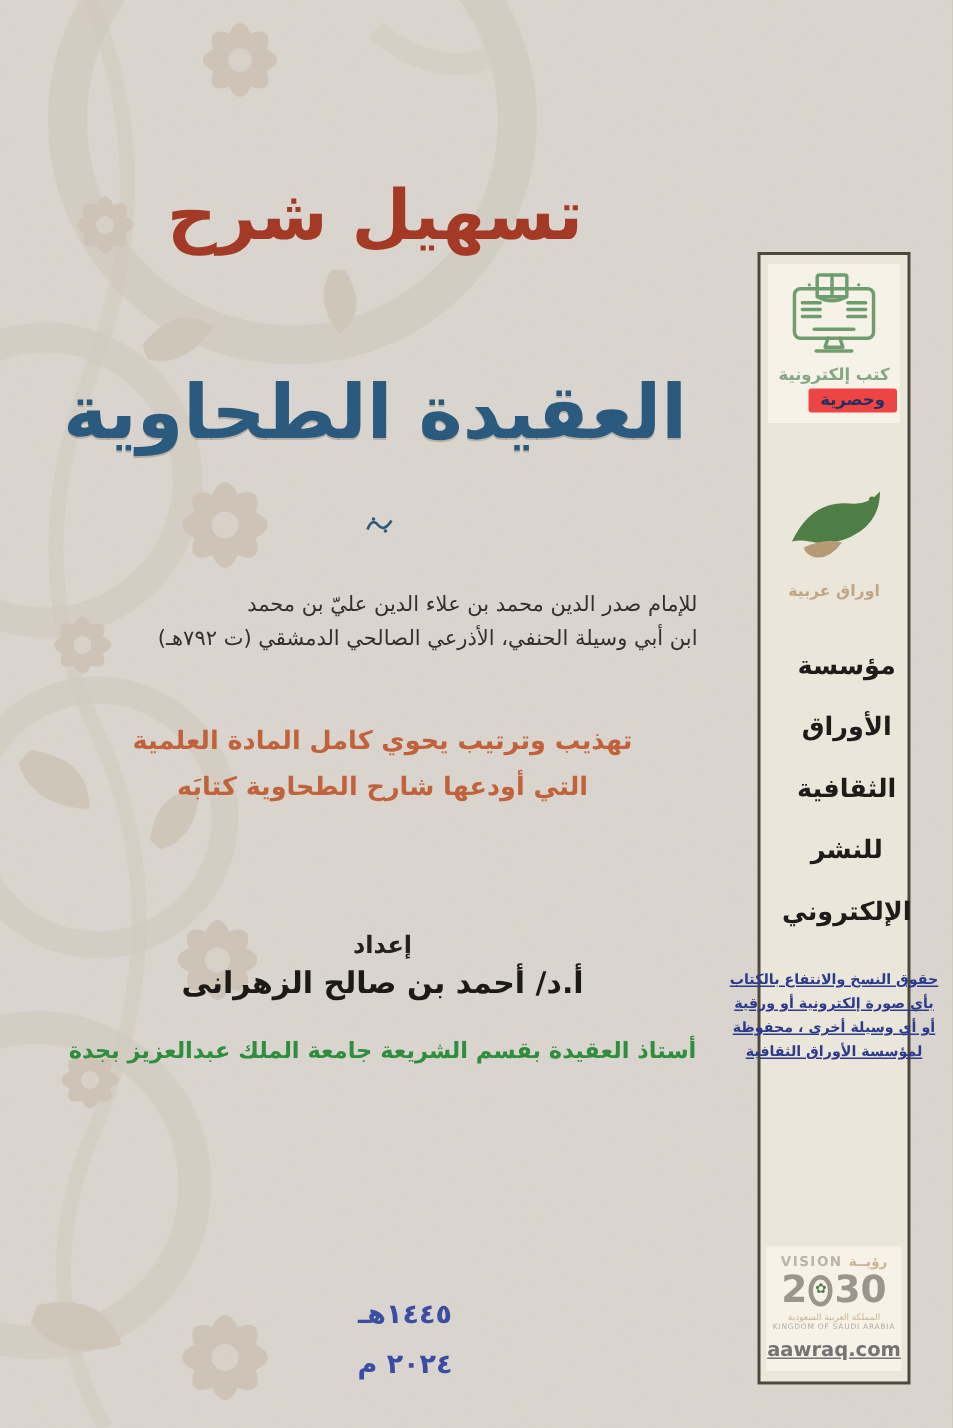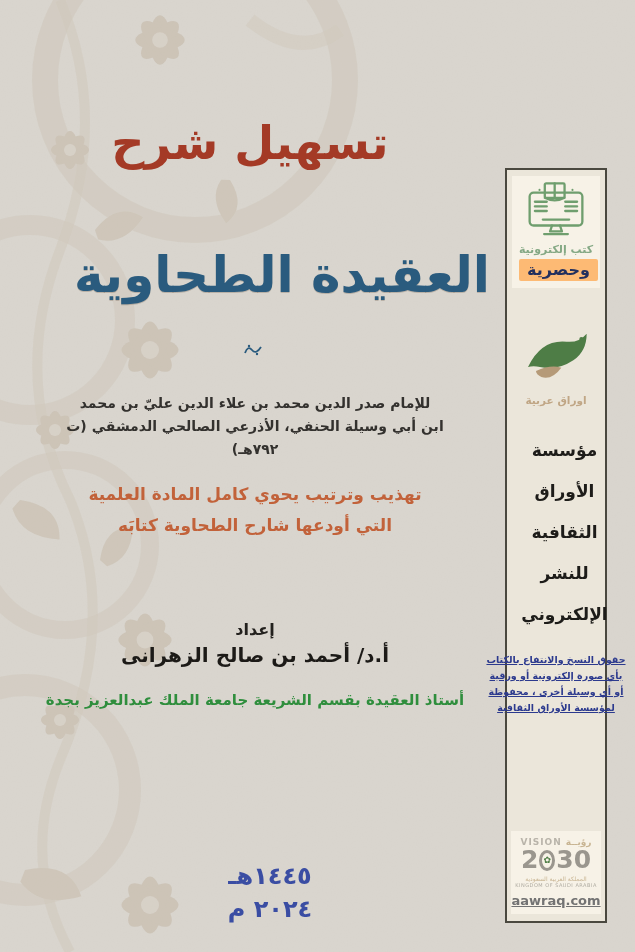--- a/index.html
+++ b/index.html
@@ -22,7 +22,7 @@
   }
   .main-title {
     position:absolute; top:246px; left:10px; width:480px;
-    font-size:50px; font-weight:bold;
+    text-align:center; font-size:50px; font-weight:bold;
     color:#2a5b7e; white-space:nowrap;
     text-shadow:0 1px 0 rgba(90,70,50,.25);
   }

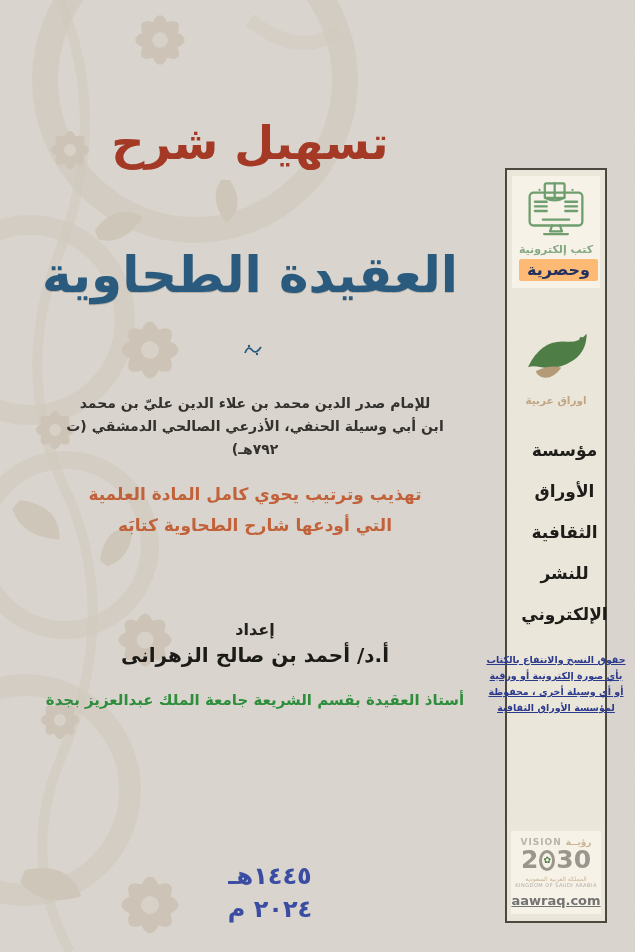--- a/index.html
+++ b/index.html
@@ -69,8 +69,8 @@
   .ebooks-label { font-size:11px; font-weight:bold; color:#84a884; margin-top:3px; }
   .exclusive-badge {
     align-self:flex-start; margin:3px 2px 0 0;
-    background:#fdba74; color:#23305e;
-    font-size:16px; font-weight:bold; padding:1px 8px 2px;
+    background:#ef4444; color:#23305e;
+    font-size:11px; font-weight:bold; padding:1px 8px 2px;
     border-radius:2px;
   }
   .awraq-logo { margin-top:42px; display:flex; flex-direction:column; align-items:center; }

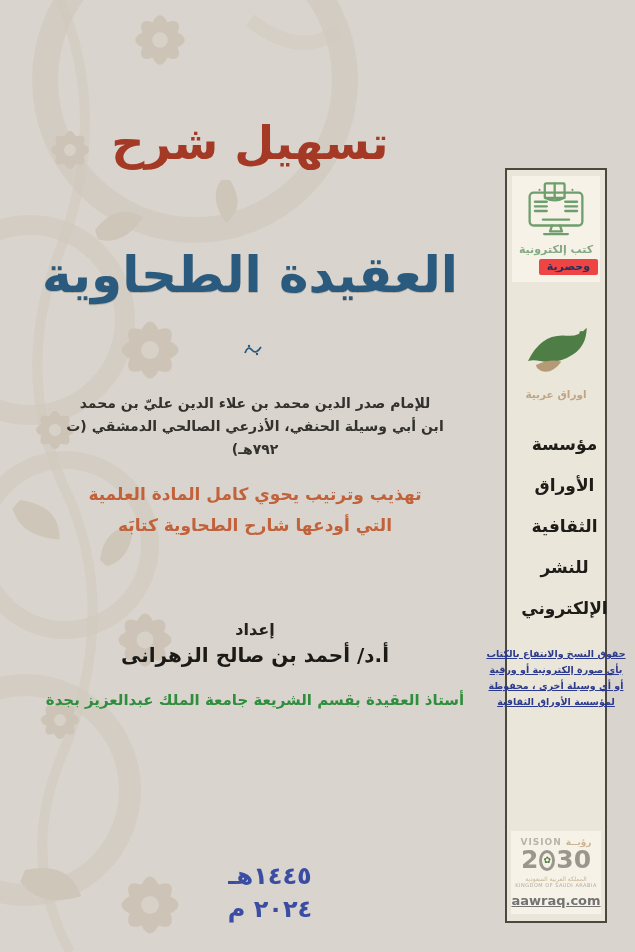--- a/index.html
+++ b/index.html
@@ -29,7 +29,7 @@
   .title-flourish { position:absolute; top:342px; left:243px; }
   .authors {
     position:absolute; top:392px; left:45px; width:420px;
-    text-align:center; font-size:14px; font-weight:bold;
+    text-align:right; font-size:14px; font-weight:normal;
     color:#33312e; line-height:23px;
   }
   .subtitle {

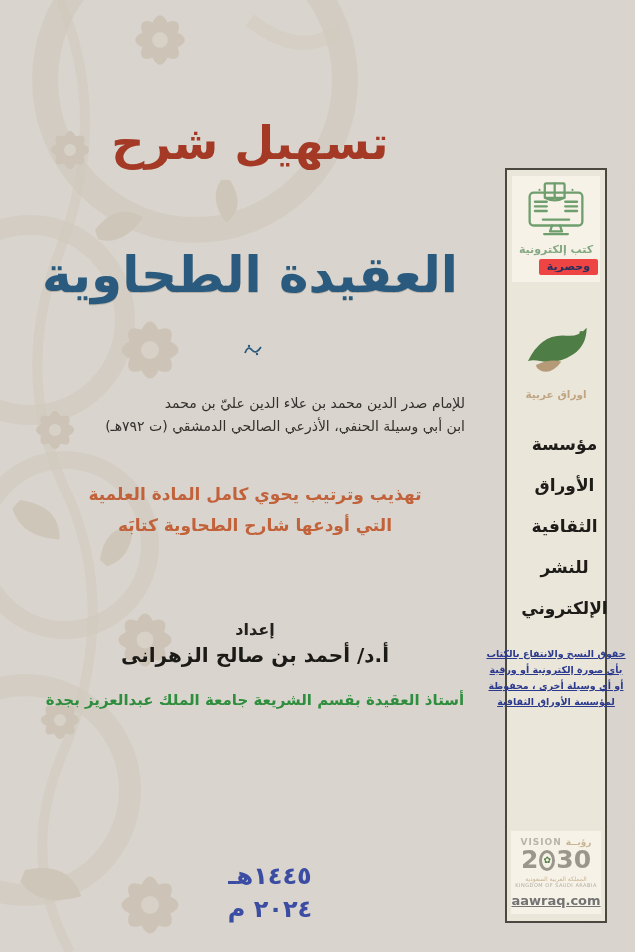--- a/index.html
+++ b/index.html
@@ -51,7 +51,7 @@
   }
   .dates {
     position:absolute; top:860px; left:185px; width:170px;
-    text-align:center; font-size:24px; font-weight:bold;
+    text-align:center; font-size:18px; font-weight:bold;
     color:#3a4da3; line-height:33px;
   }
 

